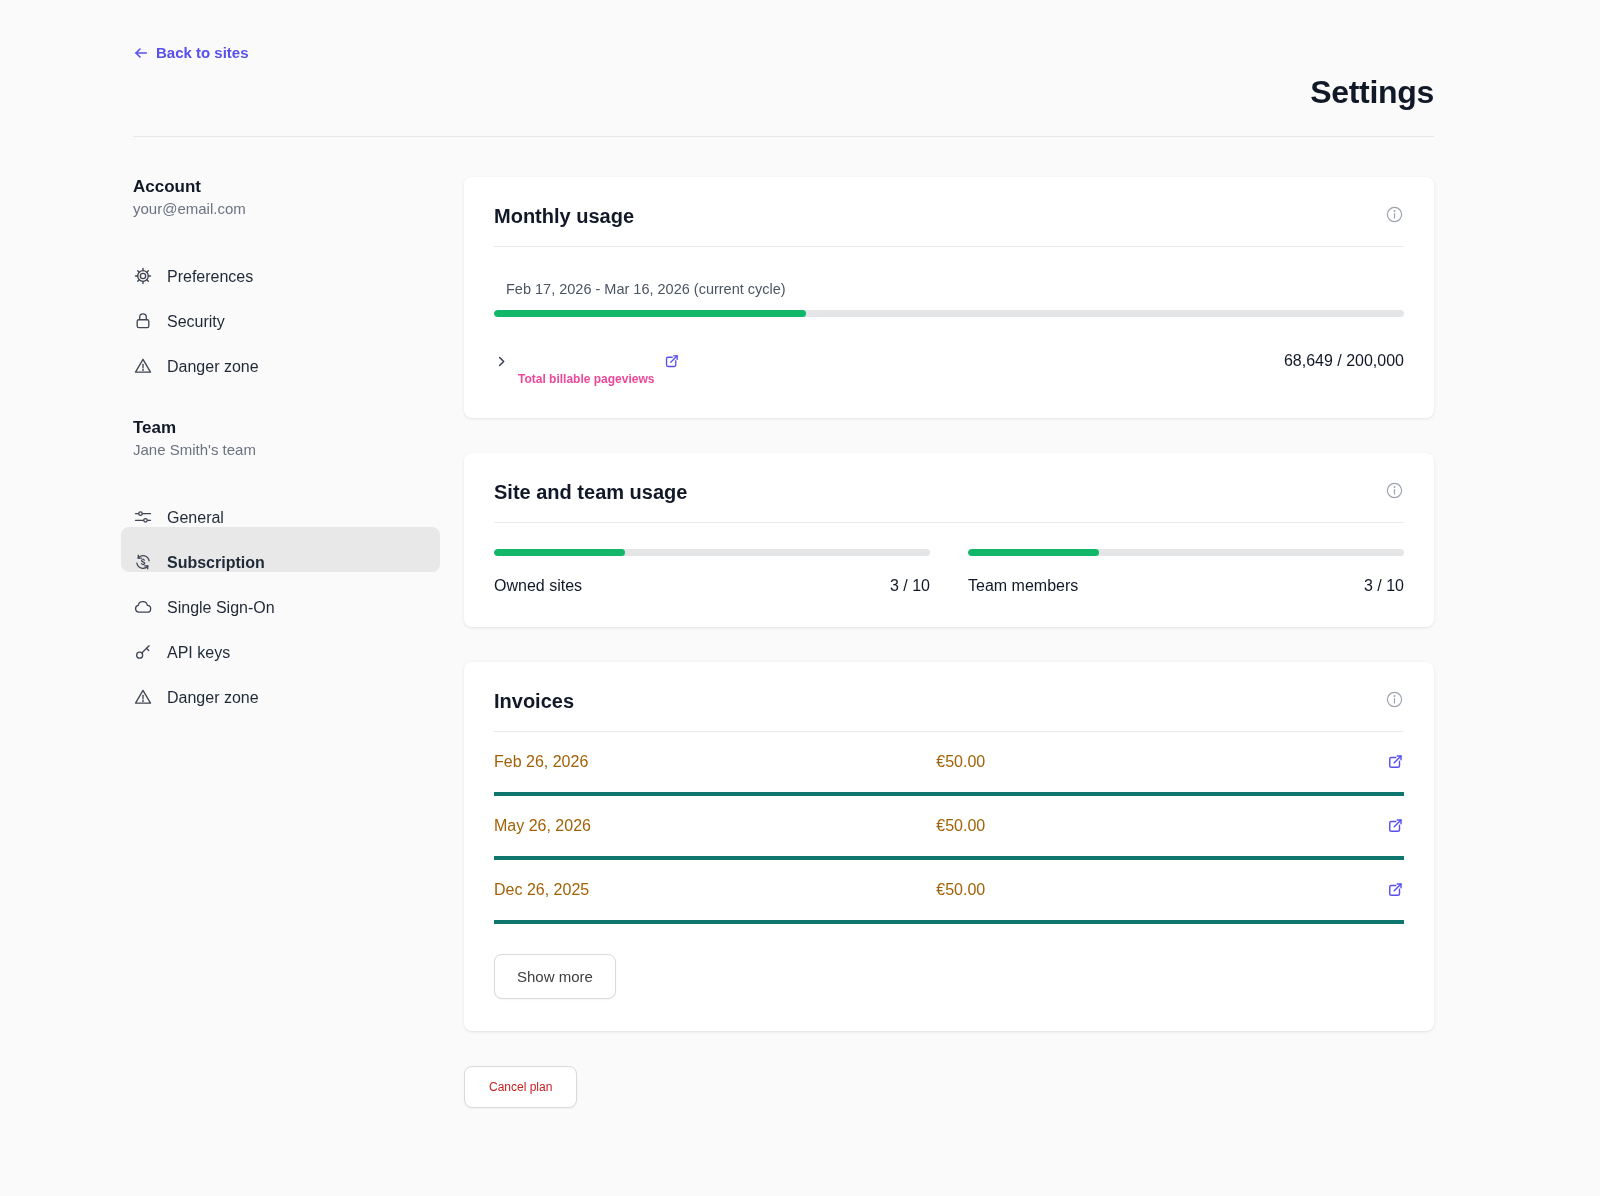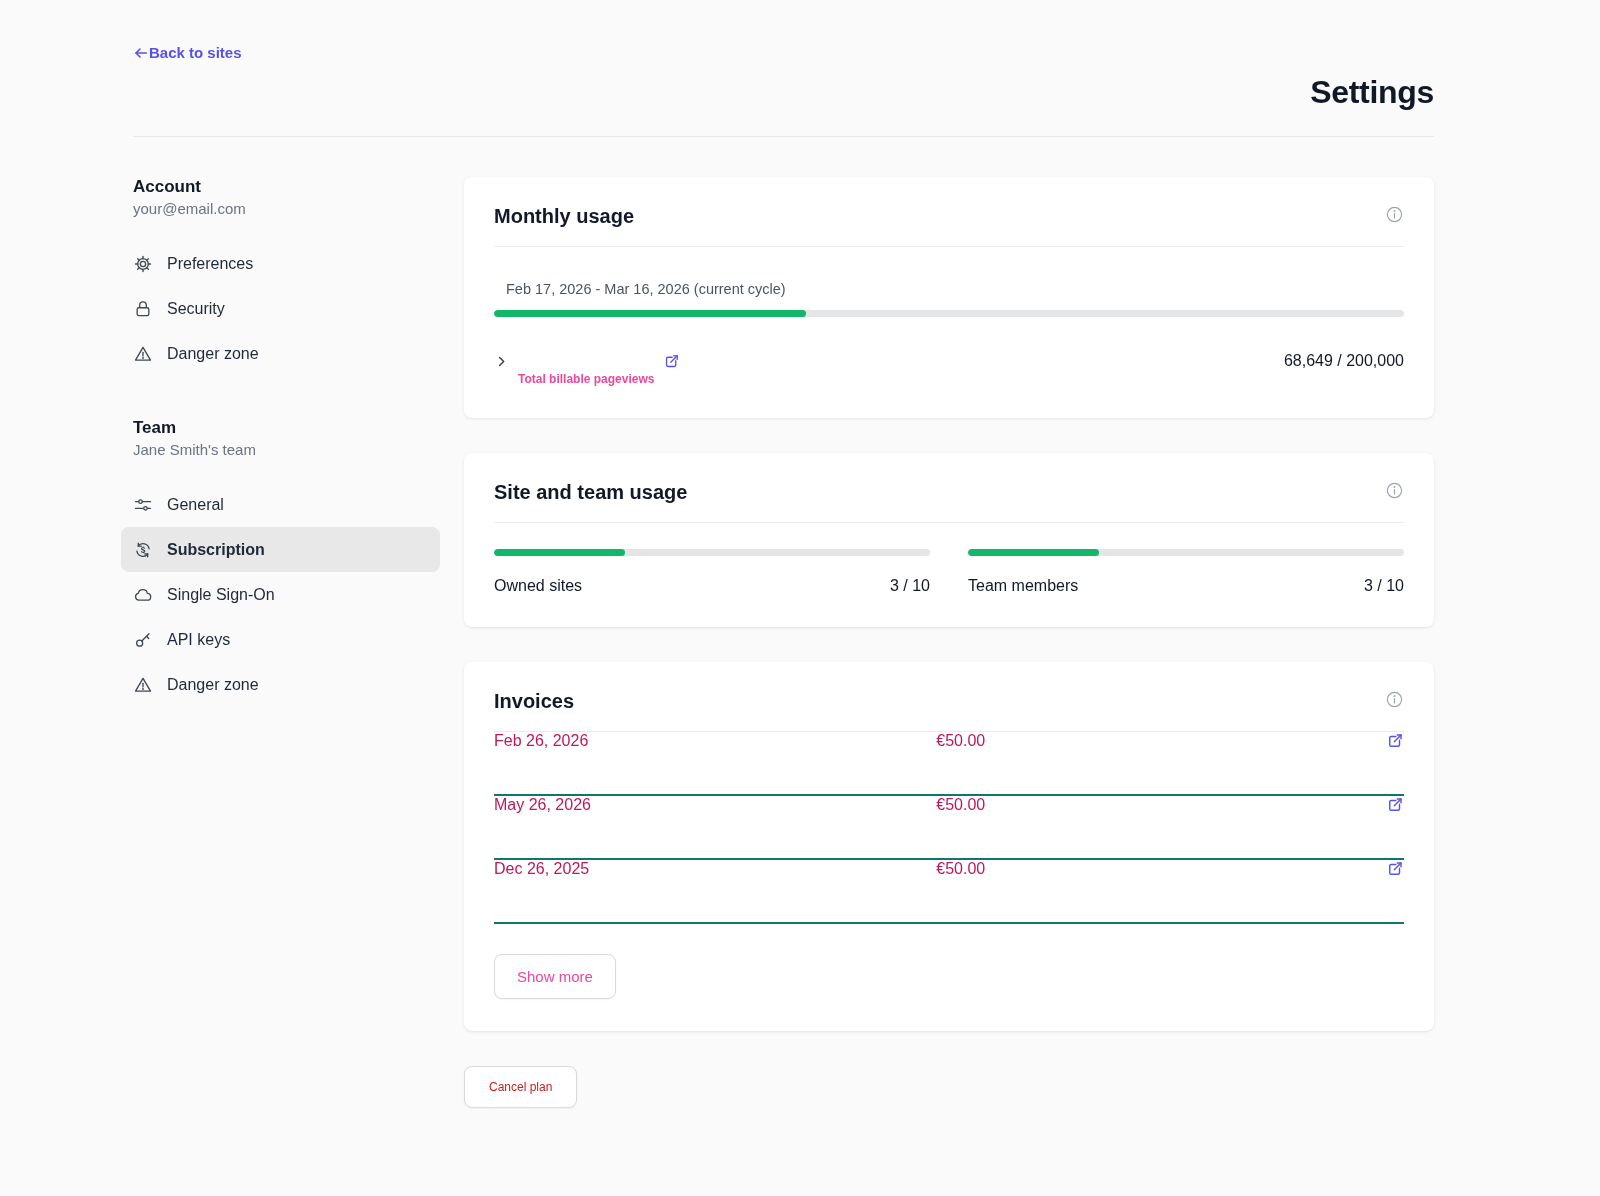--- a/index.html
+++ b/index.html
@@ -15,7 +15,7 @@
 
   
   .back-link {
-    display: inline-flex; align-items: flex-end; 
+    display: inline-flex; align-items: flex-end; gap: 7px;
     color: #5850ec; font-size: 15px; font-weight: 700;
     text-decoration: none; cursor: pointer;
   }

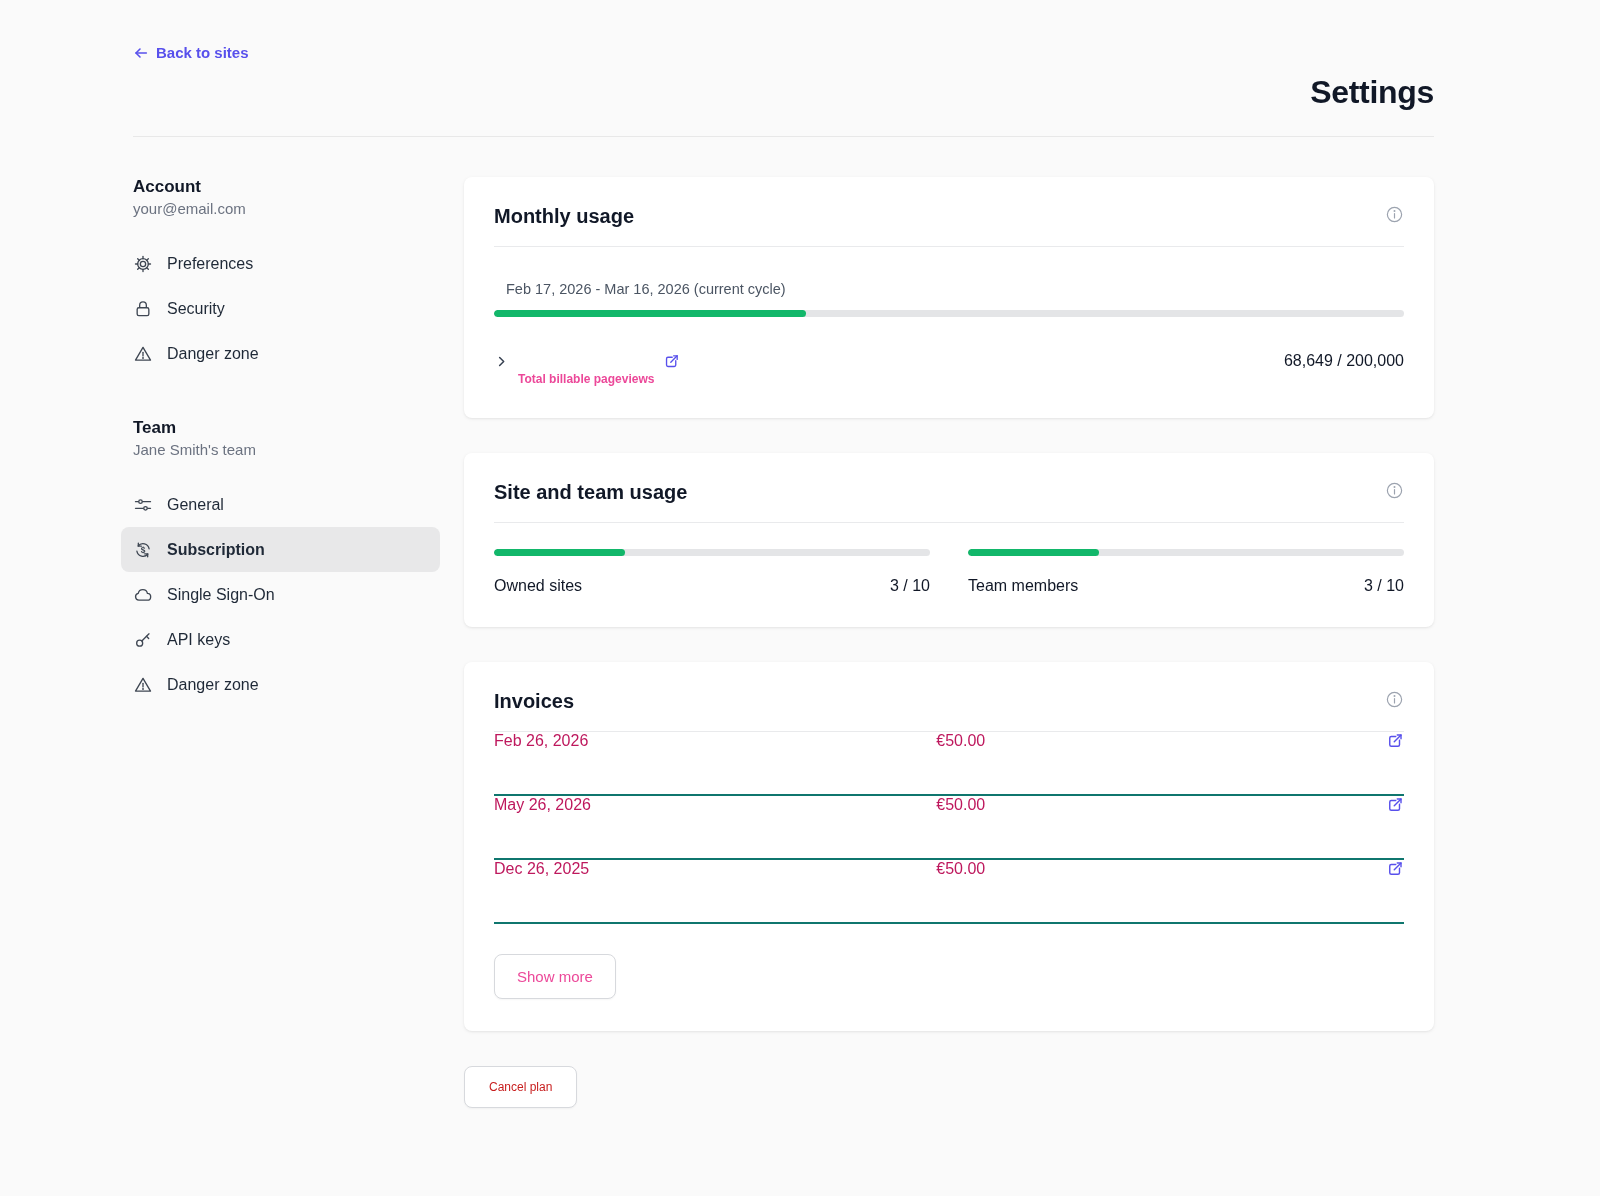--- a/index.html
+++ b/index.html
@@ -34,7 +34,7 @@
   .side-sub { font-size: 15px; color: #6b7280; margin-top: 3px; }
   .side-nav { margin-top: 24px; margin-left: -12px; width: 319px; }
   .side-item {
-    display: flex; align-items: center; gap: 14px;
+    display: flex; align-items: flex-end; gap: 14px;
     height: 45px; padding: 0 12px; border-radius: 8px;
     font-size: 16px; font-weight: 500; color: #1f2937; cursor: pointer;
   }

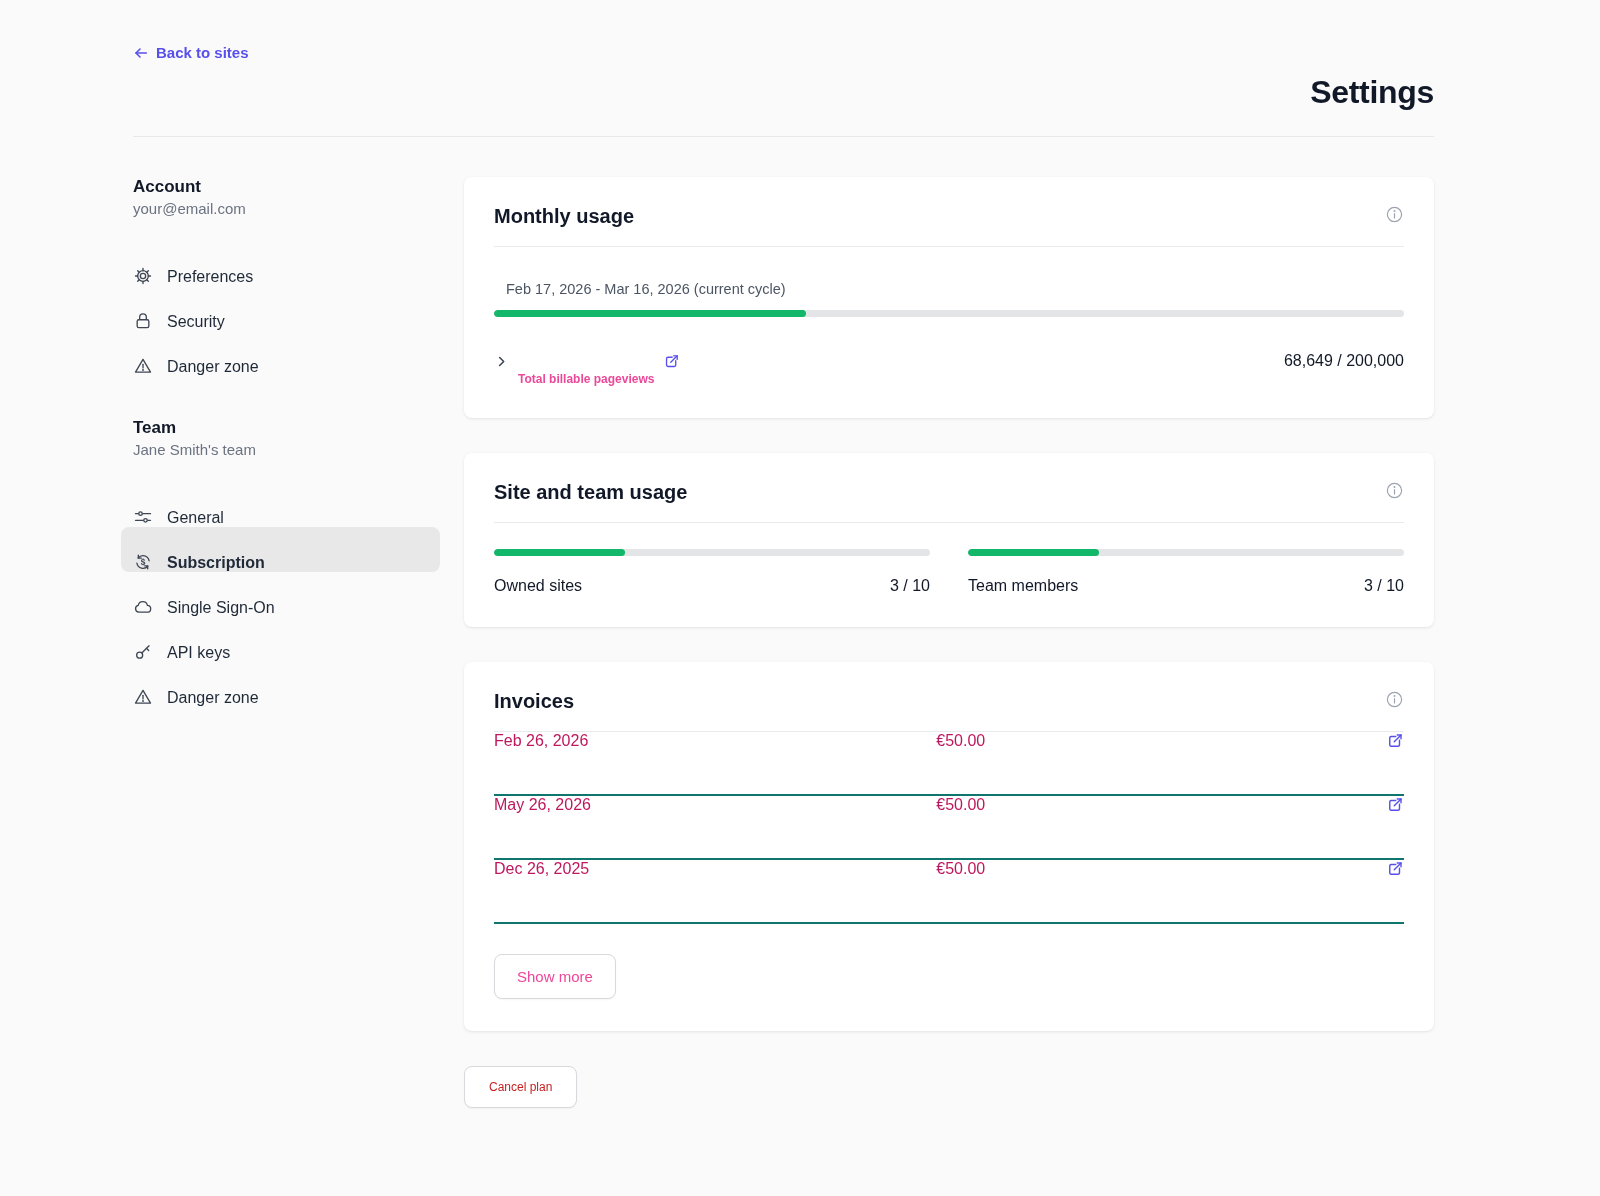--- a/index.html
+++ b/index.html
@@ -77,9 +77,9 @@
 
   
   .invoice-row {
-    display: flex; 
-    height: 64px; border-bottom: 2px solid #0f766e;
-    font-size: 16px; color: #be185d;
+    display: flex; align-items: center;
+    height: 64px; border-bottom: 4px solid #0f766e;
+    font-size: 16px; color: #a16207;
   }
   .inv-date { width: 48.6%; font-weight: 400; }
   .inv-amount { flex: 1; font-weight: 400; }

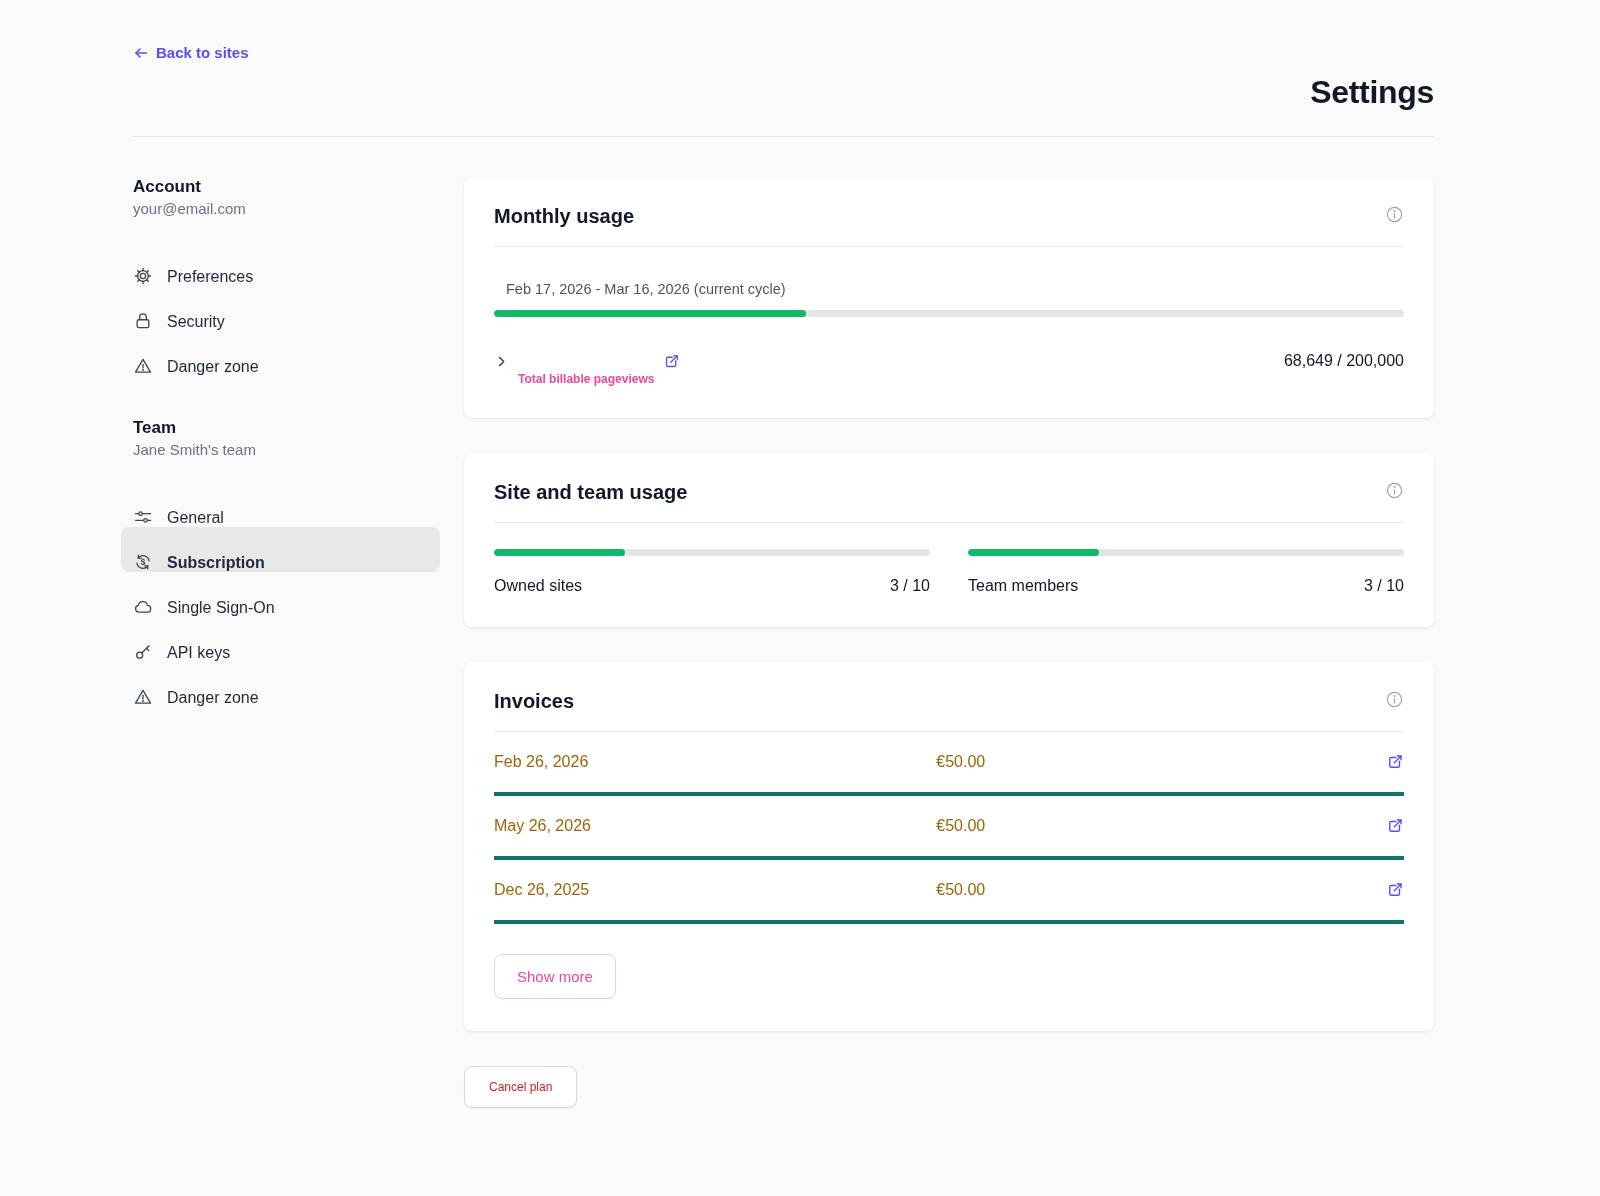--- a/index.html
+++ b/index.html
@@ -88,7 +88,7 @@
   .show-more-btn {
     margin-top: 30px;
     background: #fff; border: 1px solid #d7d9dd; border-radius: 8px;
-    padding: 13px 22px; font-size: 15px; font-weight: 500; color: #ec4899;
+    padding: 13px 22px; font-size: 15px; font-weight: 500; color: #404040;
     font-family: inherit; cursor: pointer;
     box-shadow: 0 1px 2px rgba(0,0,0,0.04);
   }

